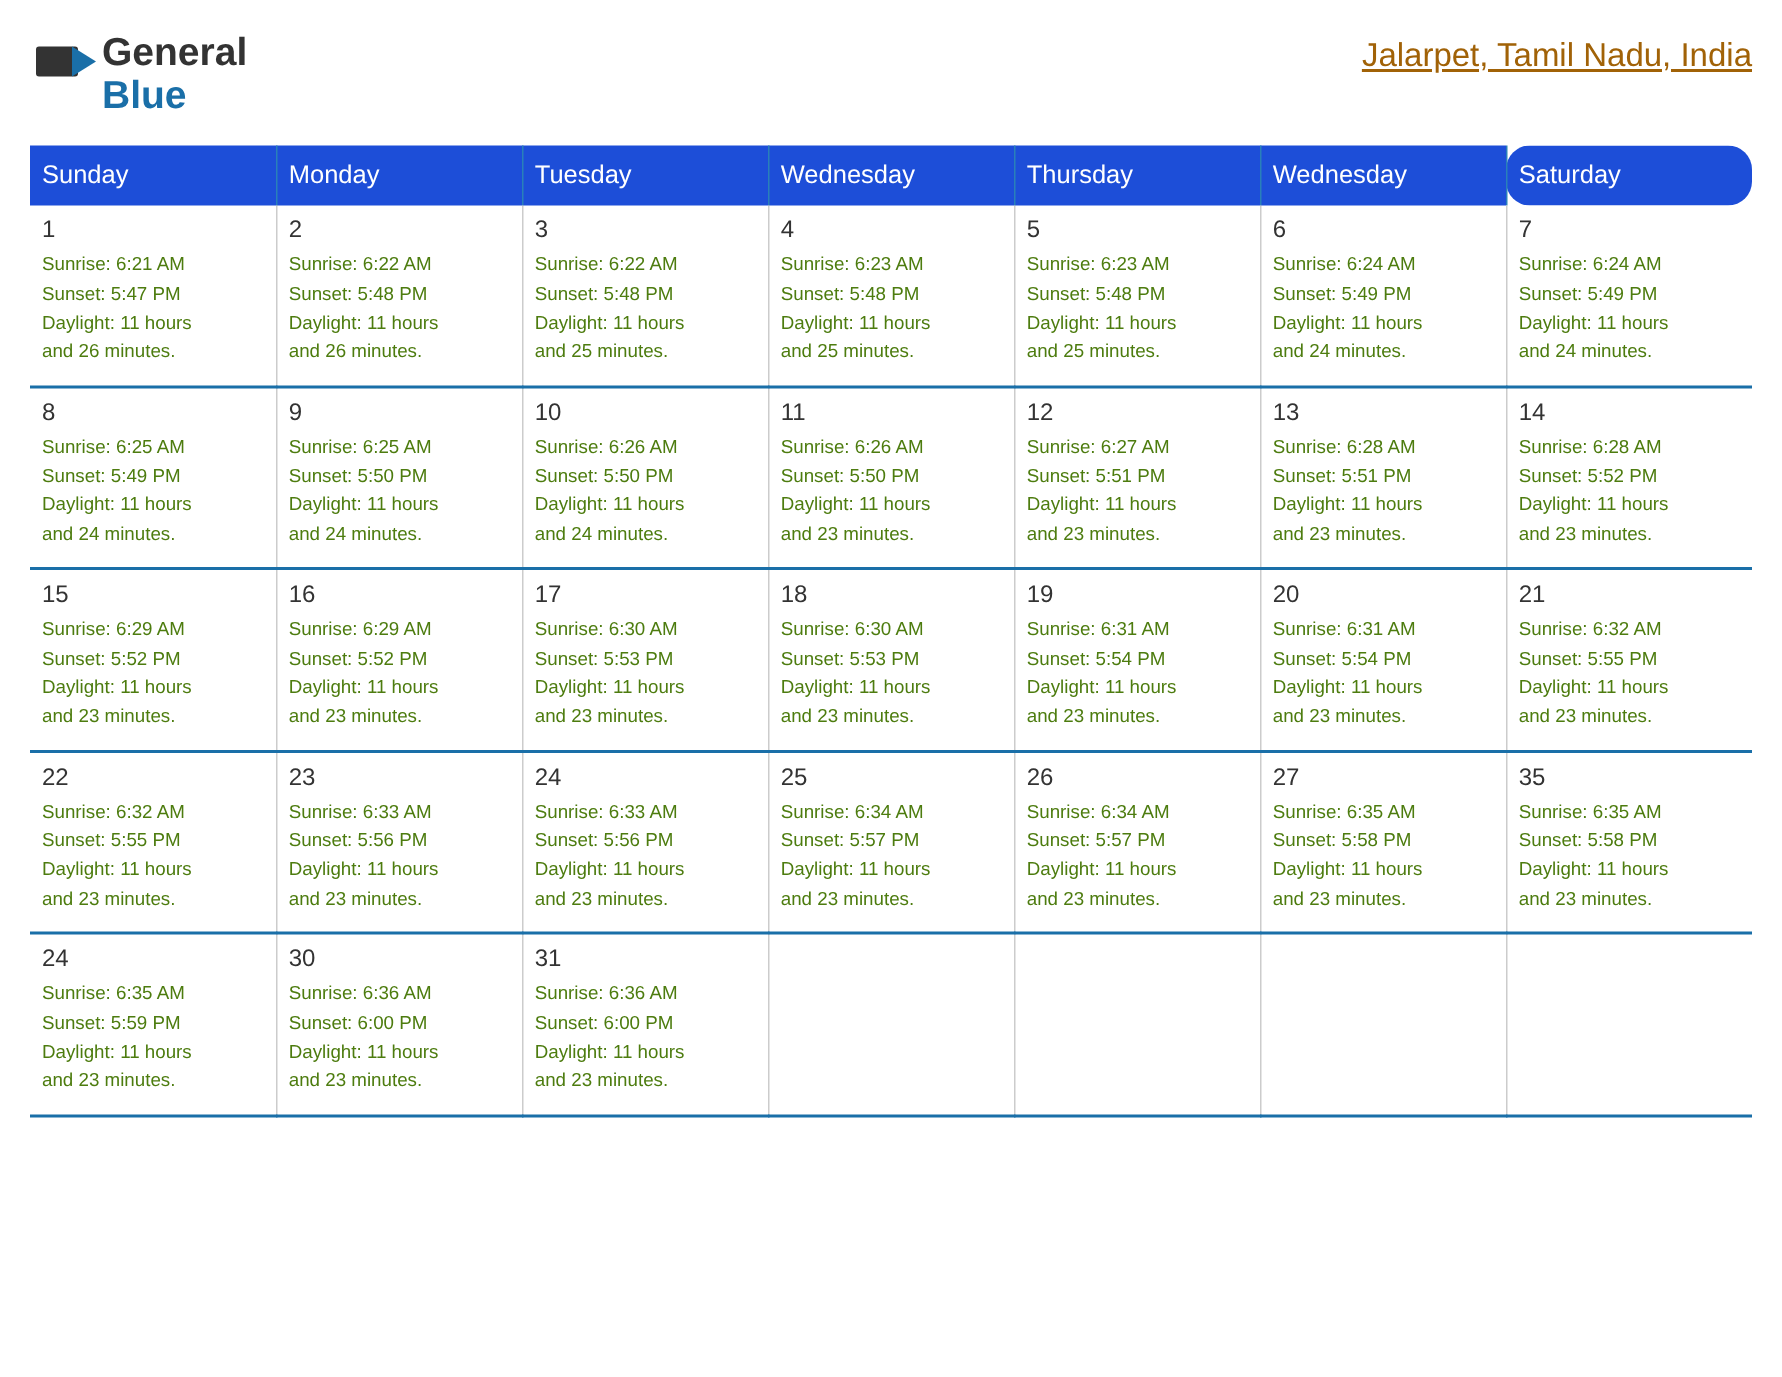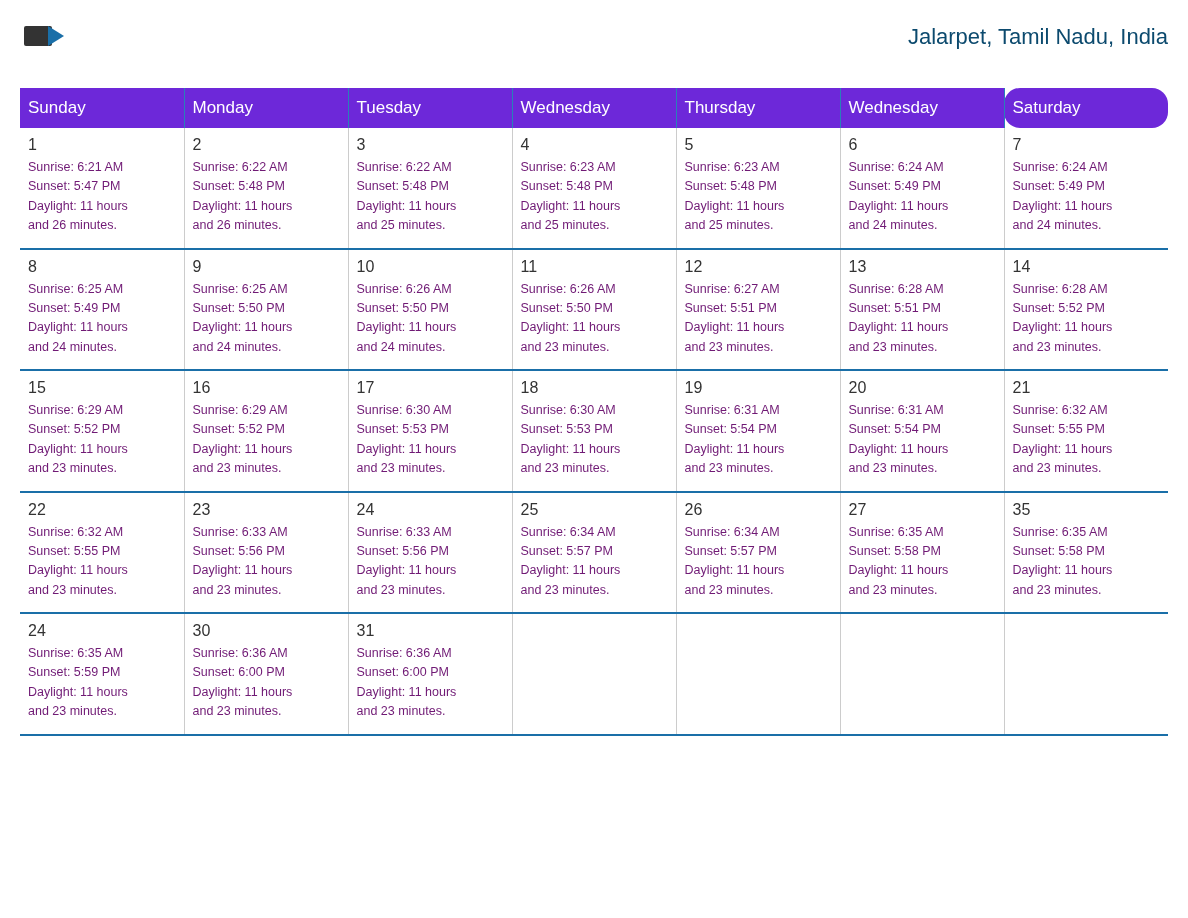--- a/index.html
+++ b/index.html
@@ -92,6 +92,10 @@
         <rect x="4" y="6" width="28" height="20" rx="2" fill="#333"></rect>
         <polygon points="28,6 44,16 28,26" fill="#1a6fa8"></polygon>
       </svg>
+      <div>
+        <div style="font-size:26px;font-weight:bold;color:#333;line-height:1.1;">General</div>
+        <div style="font-size:26px;font-weight:bold;color:#1a6fa8;line-height:1.1;">Blue</div>
+      </div>
     </div>
   </div>
   <div class="title-section">

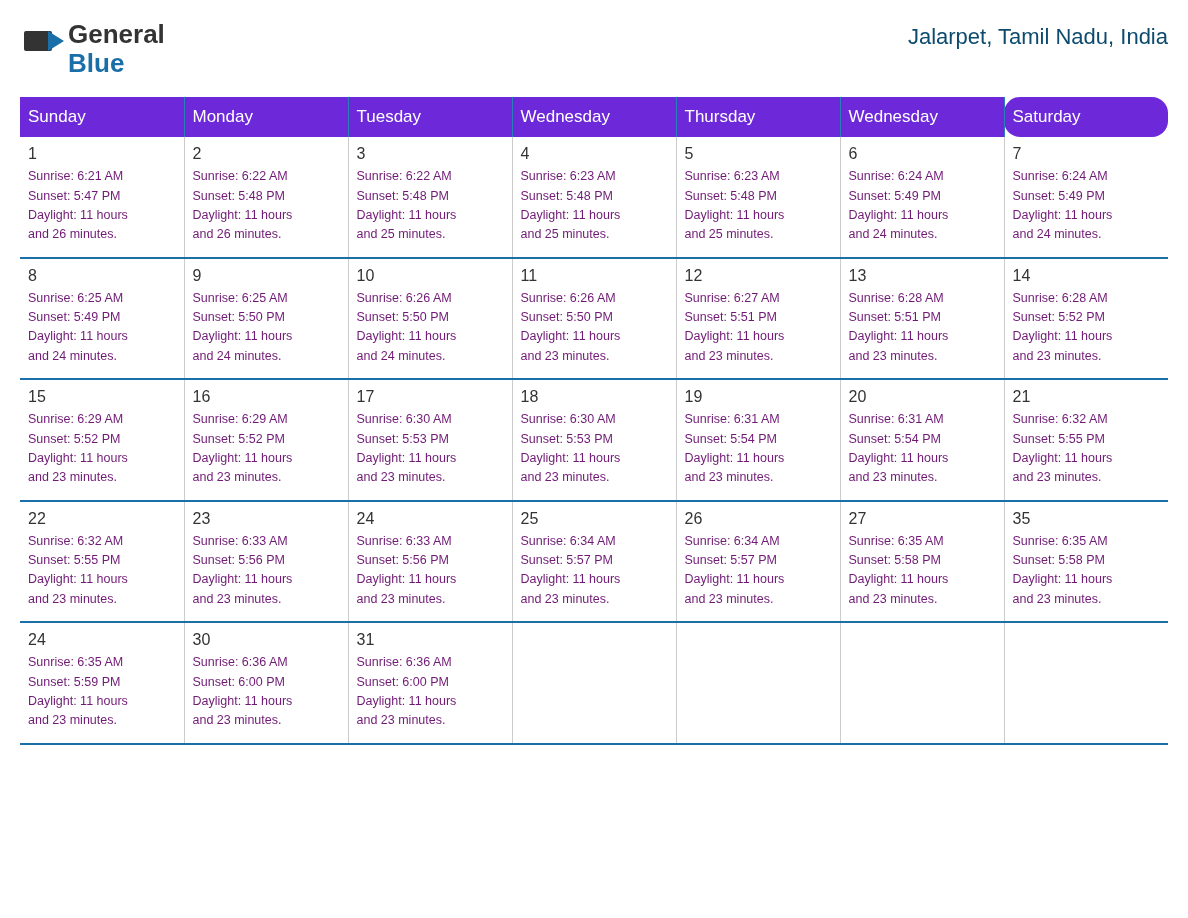--- a/index.html
+++ b/index.html
@@ -30,8 +30,9 @@
     }
     .location {
       font-size: 22px;
-      color: #0c4a6e;
+      color: #a16207;
       margin-top: 4px;
+      text-decoration: underline;
     }
     .calendar {
       width: 100%;

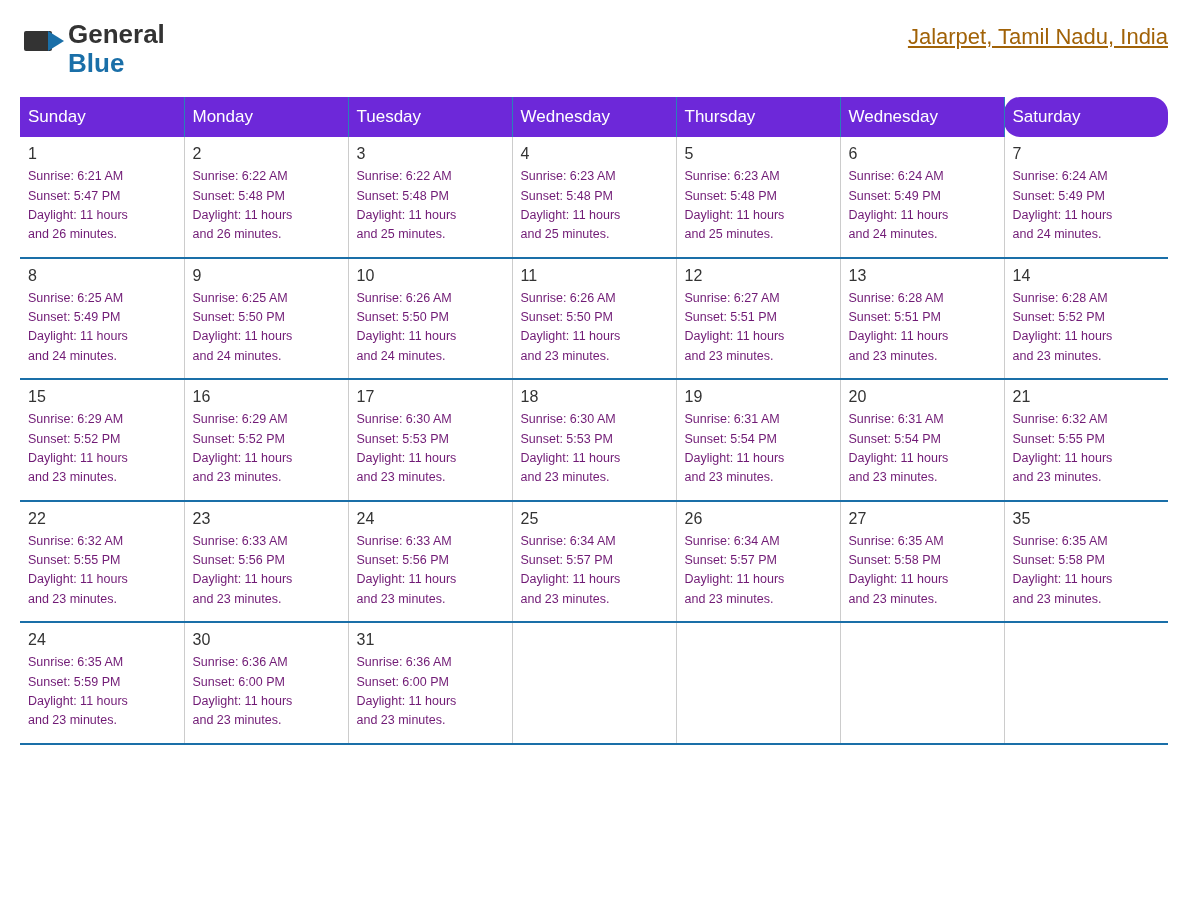--- a/index.html
+++ b/index.html
@@ -39,7 +39,7 @@
       border-collapse: collapse;
     }
     .calendar thead tr {
-      background: #6d28d9;
+      background: #1d4ed8;
       color: #fff;
     }
     .calendar thead th {

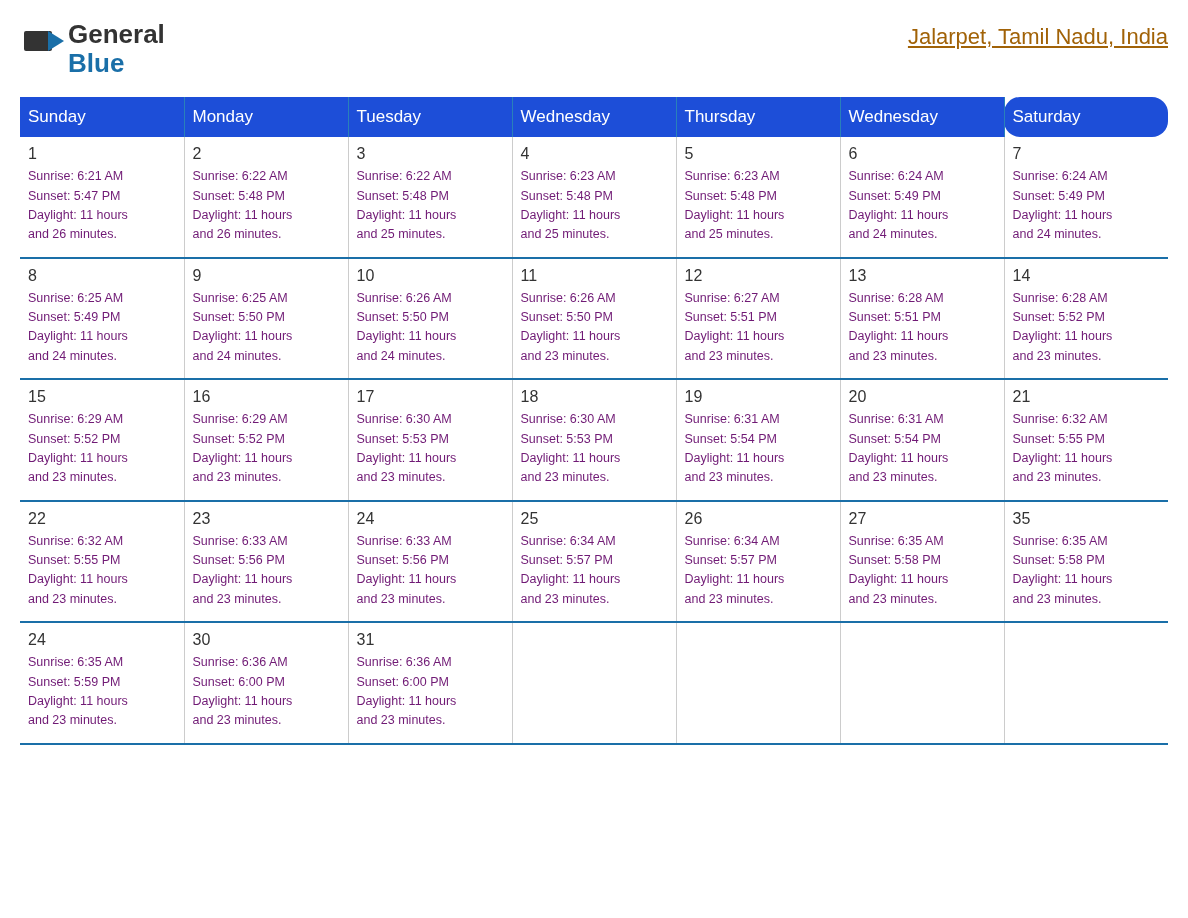--- a/index.html
+++ b/index.html
@@ -73,7 +73,7 @@
     .day-info {
       font-size: 12.5px;
       line-height: 1.55;
-      color: #701a75;
+      color: #4d7c0f;
     }
     .empty-cell { background: #fff; }
     .logo-wrapper {

